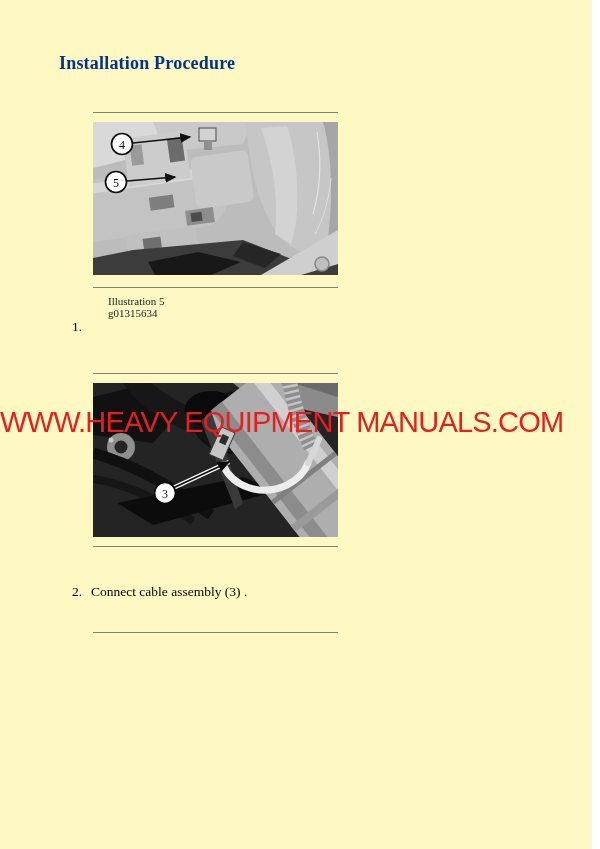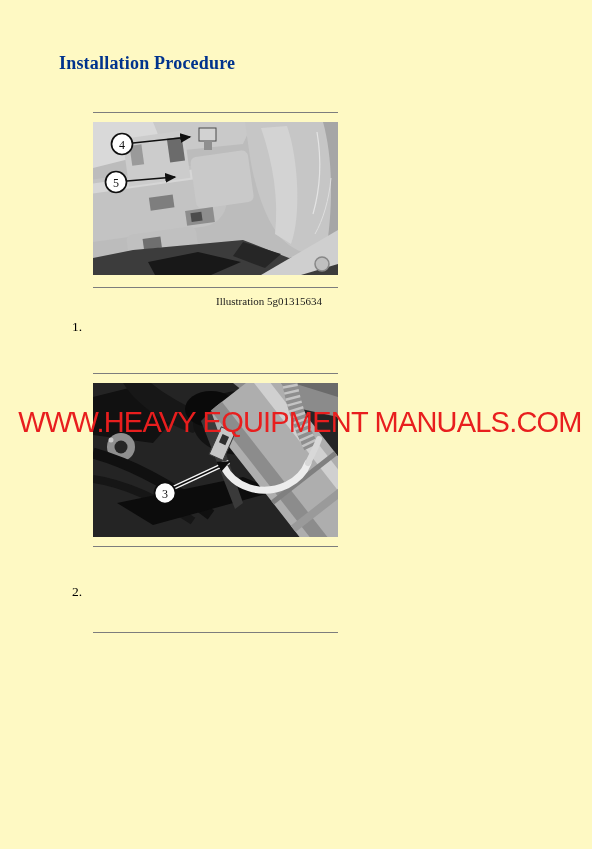--- a/index.html
+++ b/index.html
@@ -20,9 +20,9 @@
   }
   .photo svg { display:block; }
   .caption {
-    position:absolute; left:77px; width:245px;
-    display:flex; justify-content:flex-end;
-    font-size:11px; color:#1a1a1a;
+    position:absolute; left:108px; width:245px;
+    display:flex; justify-content:center;
+    font-size:11px; color:#1a1a1a;flex-direction:column;
   }
   .step {
     position:absolute; left:72px; width:305px;

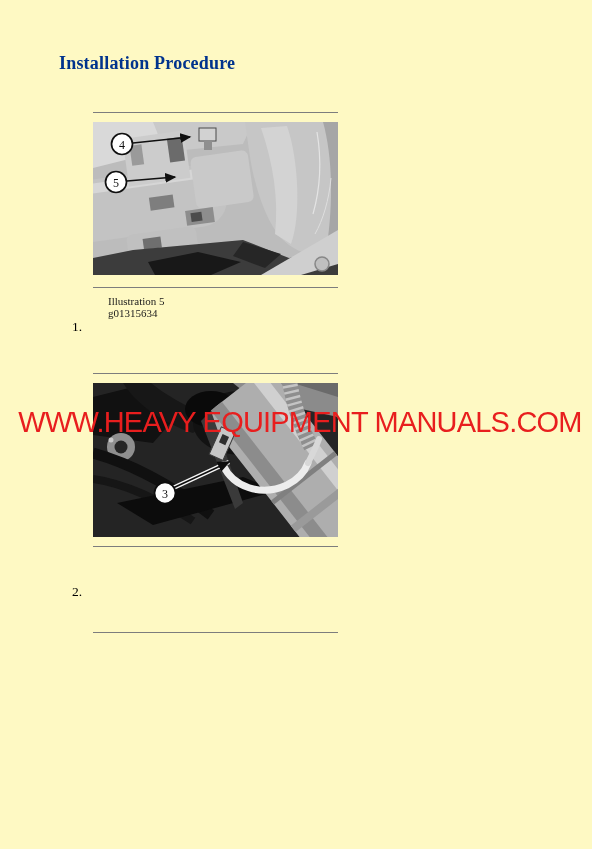--- a/index.html
+++ b/index.html
@@ -30,7 +30,7 @@
   }
   .step .num { flex:0 0 19px; }
   .watermark {
-    position:absolute; left:0; top:406px; width:600px; text-align:center;
+    position:absolute; left:0; top:406px; width:600px; text-align:left;
     font-family:"Liberation Sans", sans-serif; font-size:29px; letter-spacing:-0.8px;
     color:#e81e1e; z-index:6; white-space:nowrap;
   }

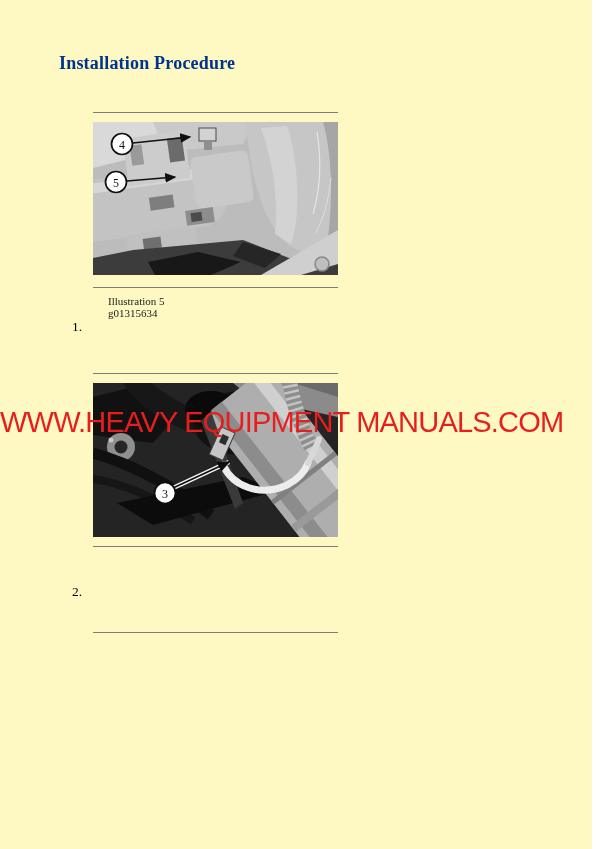--- a/index.html
+++ b/index.html
@@ -171,6 +171,7 @@
 
   <div class="step" style="top:584px;">
     <span class="num">2.</span>
+    <span>Connect cable assembly (3) .</span>
   </div>
 
   <div class="rule" style="top:632px;"></div>

